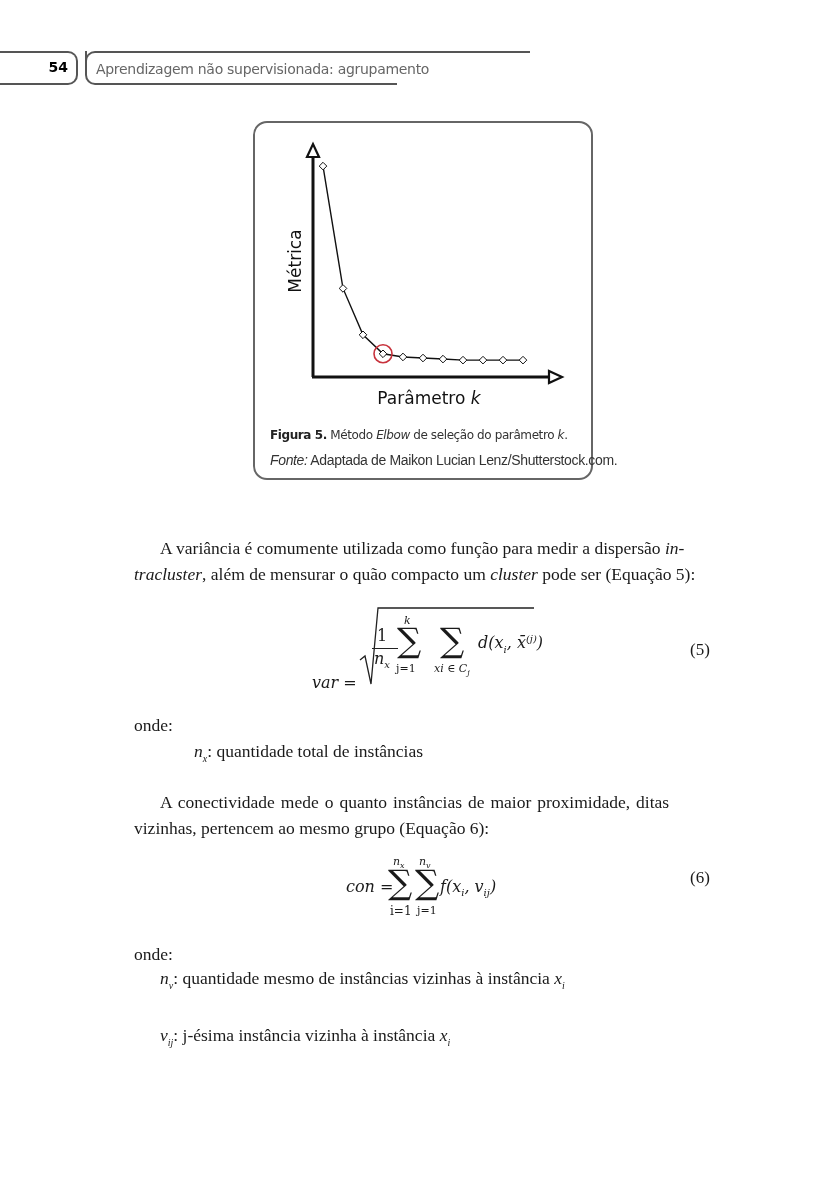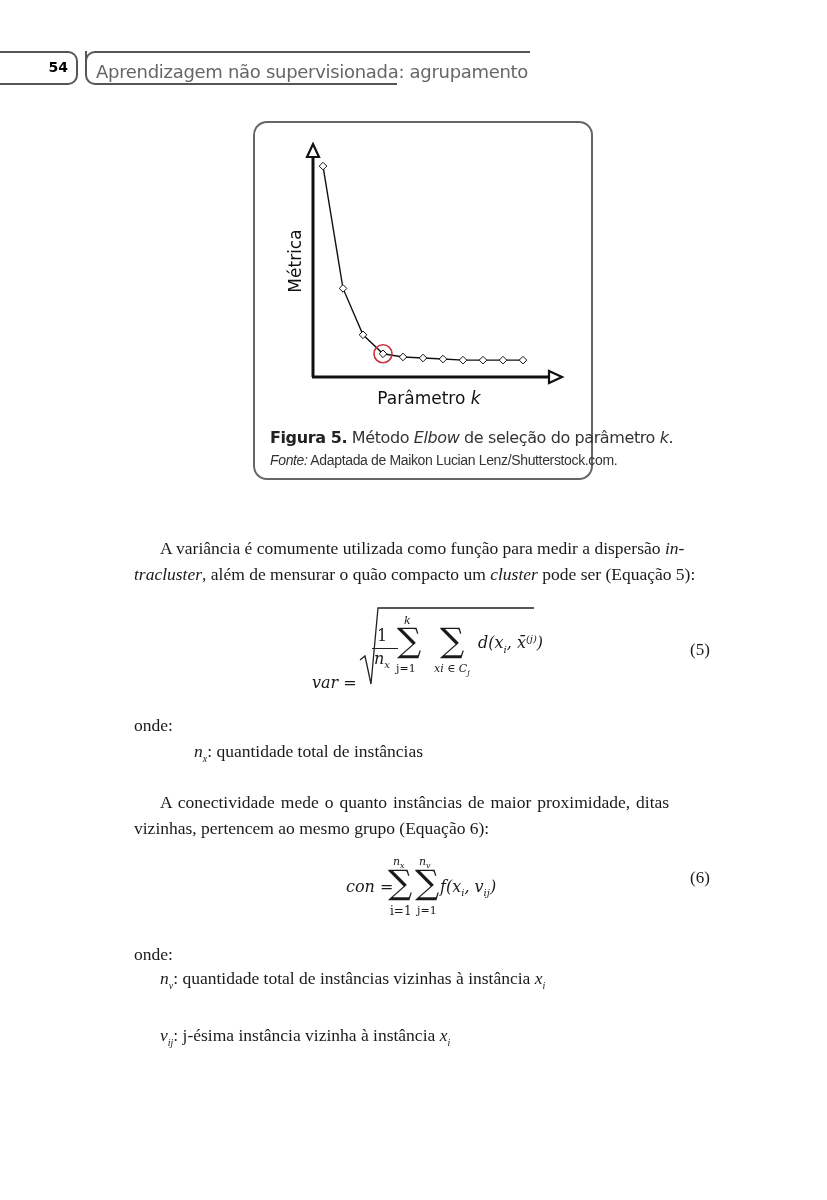--- a/index.html
+++ b/index.html
@@ -10,7 +10,7 @@
   .hdr-pagenum { position:absolute; right:8px; top:6px; font-family:"DejaVu Sans", sans-serif; font-weight:bold; font-size:14px; color:#000000; }
   .hdr-titlebox { position:absolute; left:85px; top:51px; width:312px; height:34px; border:2px solid #555; border-right:none; border-top:none; border-radius:0 0 0 10px; box-sizing:border-box; }
   .hdr-titlebox-top { position:absolute; left:85px; top:51px; width:445px; height:12px; border-top:2px solid #555; border-left:2px solid #555; border-radius:10px 0 0 0; box-sizing:border-box; }
-  .hdr-title { position:absolute; left:96px; top:61px; font-family:"DejaVu Sans", sans-serif; font-size:18px; color:#666; letter-spacing:-0.3px; }
+  .hdr-title { position:absolute; left:96px; top:61px; font-family:"DejaVu Sans", sans-serif; font-size:14px; color:#666; letter-spacing:-0.3px; }
 
   
   .figure-box { position:absolute; left:253px; top:121px; width:340px; height:359px; border:2.5px solid #666; border-radius:14px; box-sizing:border-box; }

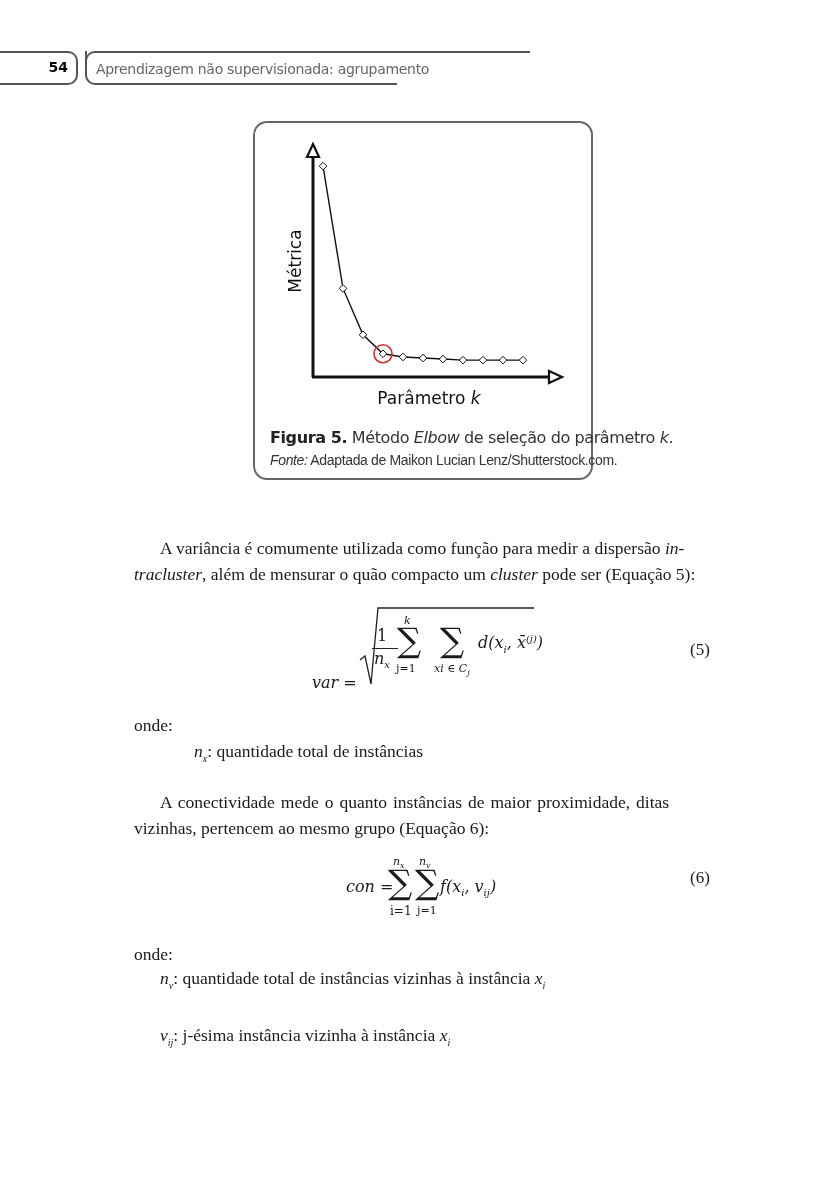--- a/index.html
+++ b/index.html
@@ -15,7 +15,7 @@
   
   .figure-box { position:absolute; left:253px; top:121px; width:340px; height:359px; border:2.5px solid #666; border-radius:14px; box-sizing:border-box; }
   .chart-svg { position:absolute; left:253px; top:121px; }
-  .fig-caption { position:absolute; left:270px; top:428px; font-family:"DejaVu Sans", sans-serif; font-size:16px; color:#333; letter-spacing:-0.4px; white-space:nowrap; }
+  .fig-caption { position:absolute; left:270px; top:428px; font-family:"DejaVu Sans", sans-serif; font-size:12px; color:#333; letter-spacing:-0.4px; white-space:nowrap; }
   .fig-caption b { font-weight:bold; color:#222; }
   .fig-source { position:absolute; left:270px; top:452px; font-family:Liberation Sans, sans-serif; font-size:14px; color:#333; letter-spacing:-0.35px; white-space:nowrap; }
   .line { position:absolute; font-size:17.5px; white-space:nowrap; }

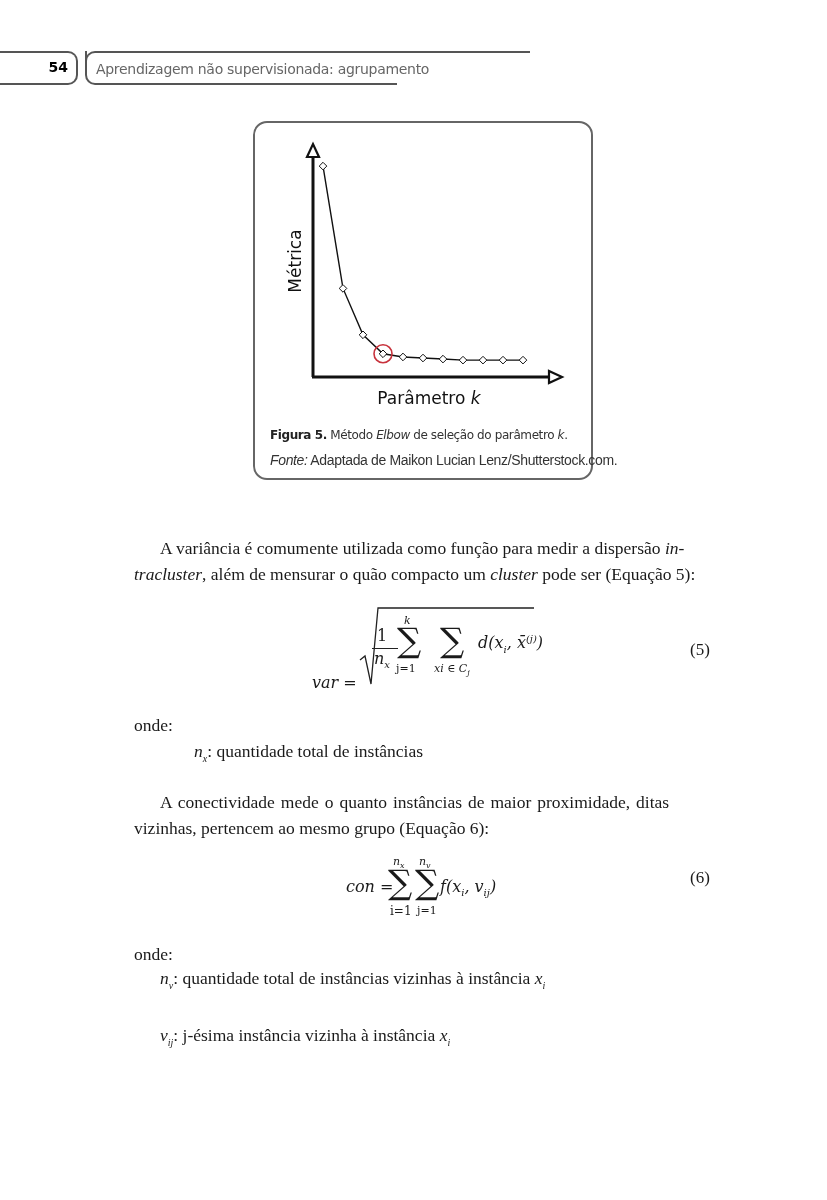--- a/index.html
+++ b/index.html
@@ -113,7 +113,7 @@
 
 <div class="line" style="left:134px; top:944px;">onde:</div>
 <div class="line" style="left:160px; top:968px;">
-  <i>n</i><sub class="s">v</sub><span>: quantidade total de instâncias vizinhas à instância </span><i>x</i><sub class="s">i</sub>
+  <i>n</i><sub class="s">v</sub><span>: quantidade mesmo de instâncias vizinhas à instância </span><i>x</i><sub class="s">i</sub>
 </div>
 <div class="line" style="left:160px; top:992px;margin-top:33px;">
   <i>v</i><sub class="s">ij</sub><span>: j-ésima instância vizinha à instância </span><i>x</i><sub class="s">i</sub>

